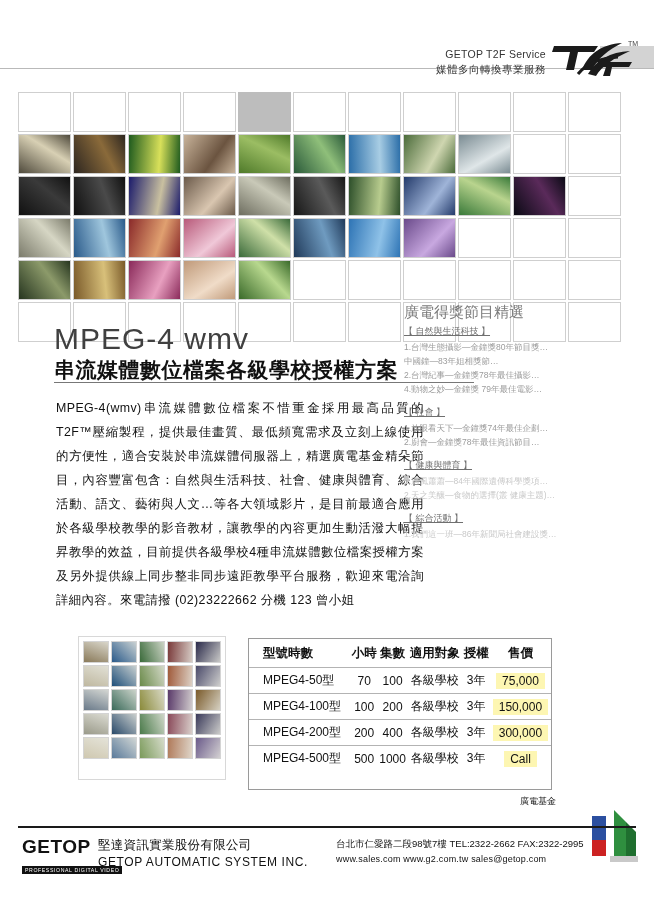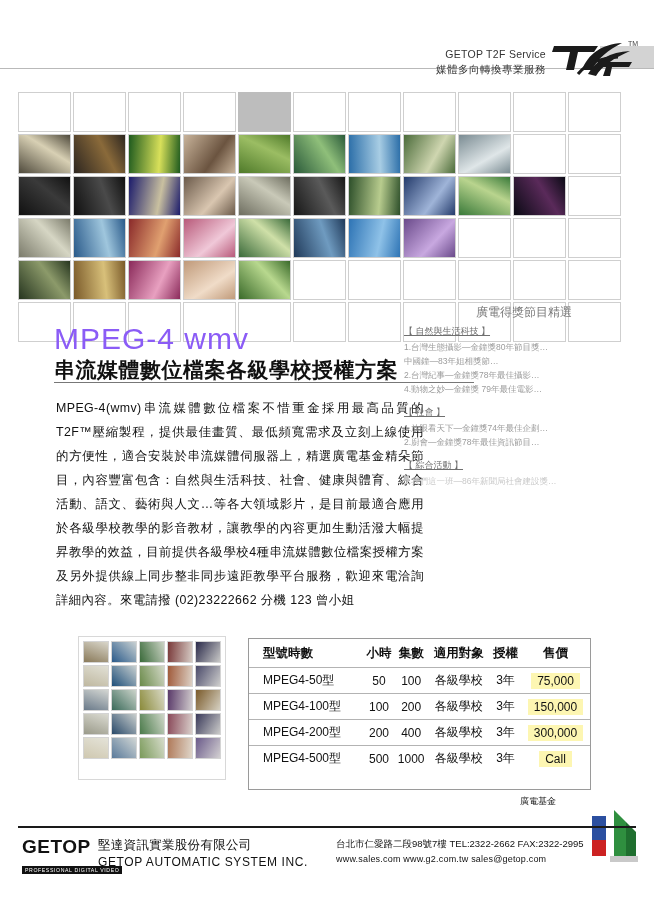--- a/index.html
+++ b/index.html
@@ -43,7 +43,7 @@
   .awards .ahead{color:#6f6f6f;font-size:9px;margin-bottom:2px;text-decoration:underline;}
   .awards .agroup{margin-bottom:9px;}
   .awards .aitem{white-space:nowrap;overflow:hidden;}
-  .awards .top{color:#7a7a7a;font-size:12px;margin-bottom:5px;text-align:center;}
+  .awards .top{color:#7a7a7a;font-size:15px;margin-bottom:5px;}
   .awards .faint{color:#c9c9c9;}
 
   

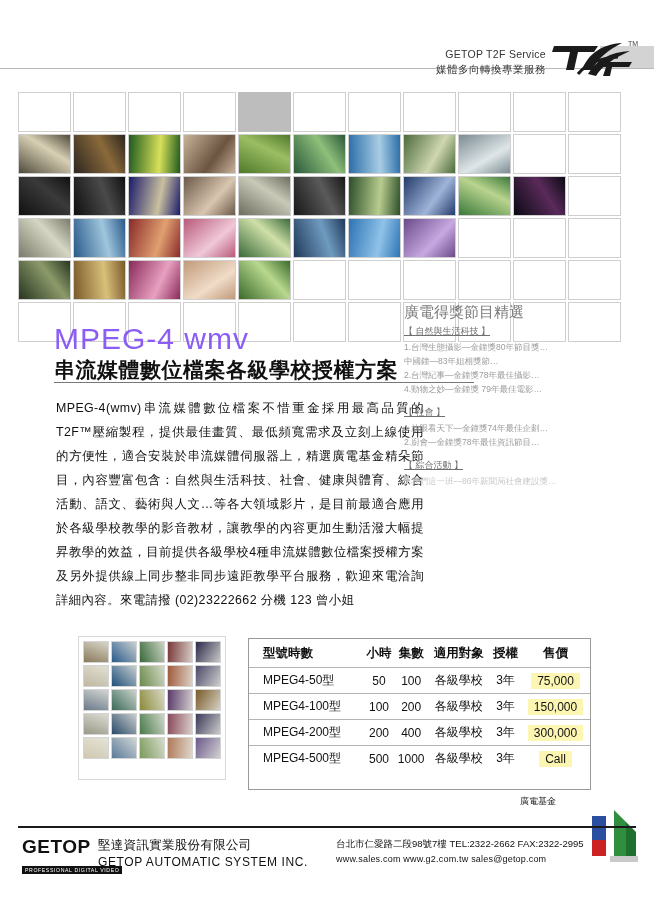--- a/index.html
+++ b/index.html
@@ -31,7 +31,7 @@
   .cell .ph{position:absolute;inset:0;}
 
   
-  .title{position:absolute;left:54px;top:322px;font-size:30px;color:#8b5cf6;letter-spacing:1px;font-weight:400;}
+  .title{position:absolute;left:54px;top:322px;font-size:30px;color:#404040;letter-spacing:1px;font-weight:400;}
   .subtitle{position:absolute;left:54px;top:356px;font-size:21px;color:#111;font-weight:bold;letter-spacing:.5px;}
   .subtitle-rule{position:absolute;left:54px;top:382px;width:420px;height:1px;background:#777;}
 

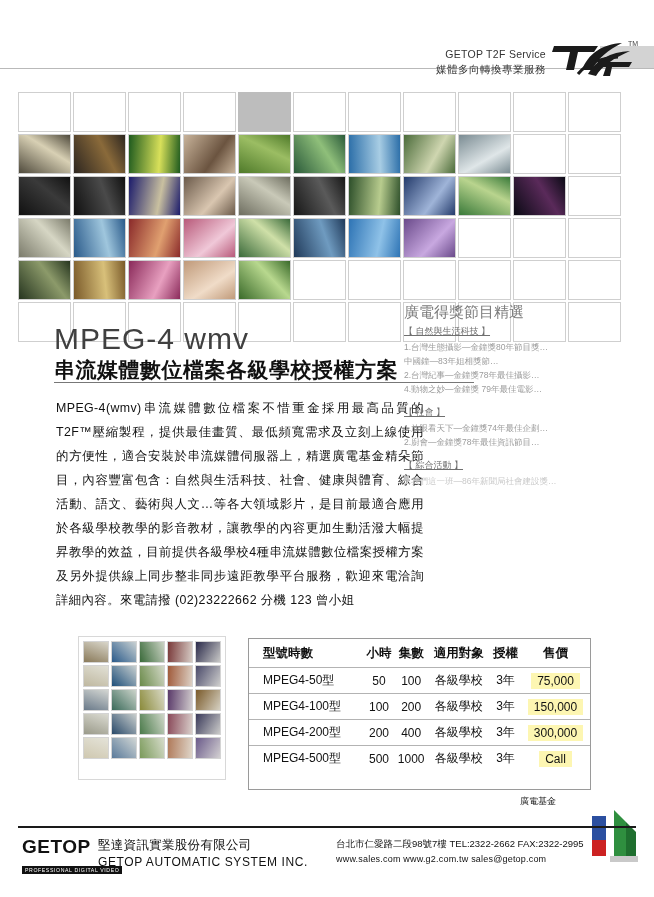--- a/index.html
+++ b/index.html
@@ -267,6 +267,11 @@
           <div class="aitem">2.廚會—金鐘獎78年最佳資訊節目…</div>
         </div>
         <div class="agroup">
+          <div class="ahead">【 健康與體育 】</div>
+          <div class="aitem faint">1.邁風蕭蕭—84年國際遺傳科學獎項…</div>
+          <div class="aitem faint">2.天之美釀—食物的選擇(叢  健康主題)…</div>
+        </div>
+        <div class="agroup">
           <div class="ahead">【 綜合活動 】</div>
           <div class="aitem faint">1.我們這一班—86年新聞局社會建設獎…</div>
         </div>

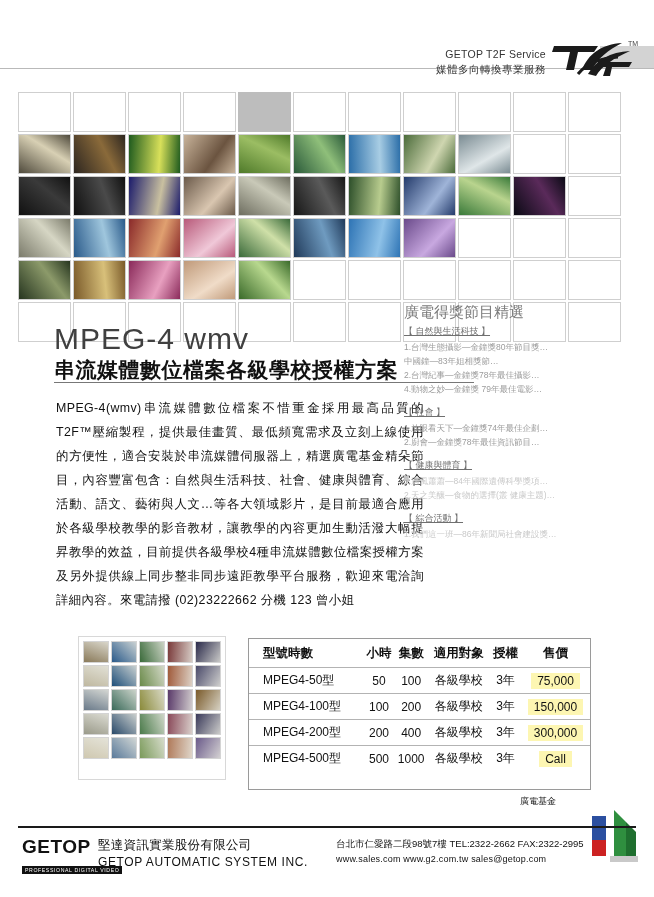--- a/index.html
+++ b/index.html
@@ -52,7 +52,7 @@
   .mini .mcell{width:27px;height:22px;margin:1px;border:1px solid #d4d4d4;box-sizing:border-box;overflow:hidden;}
 
   
-  .pricebox{position:absolute;left:248px;top:638px;width:343px;height:152px;border:1px solid #9a9a9a;background:#fff;box-sizing:border-box;}
+  .pricebox{position:absolute;left:248px;top:638px;width:304px;height:152px;border:1px solid #9a9a9a;background:#fff;box-sizing:border-box;}
   table.price{border-collapse:collapse;width:100%;margin:0;}
   table.price td,table.price th{font-size:12px;color:#111;padding:0;height:25px;text-align:center;font-weight:normal;}
   table.price thead th{font-weight:bold;font-size:12.5px;height:28px;}

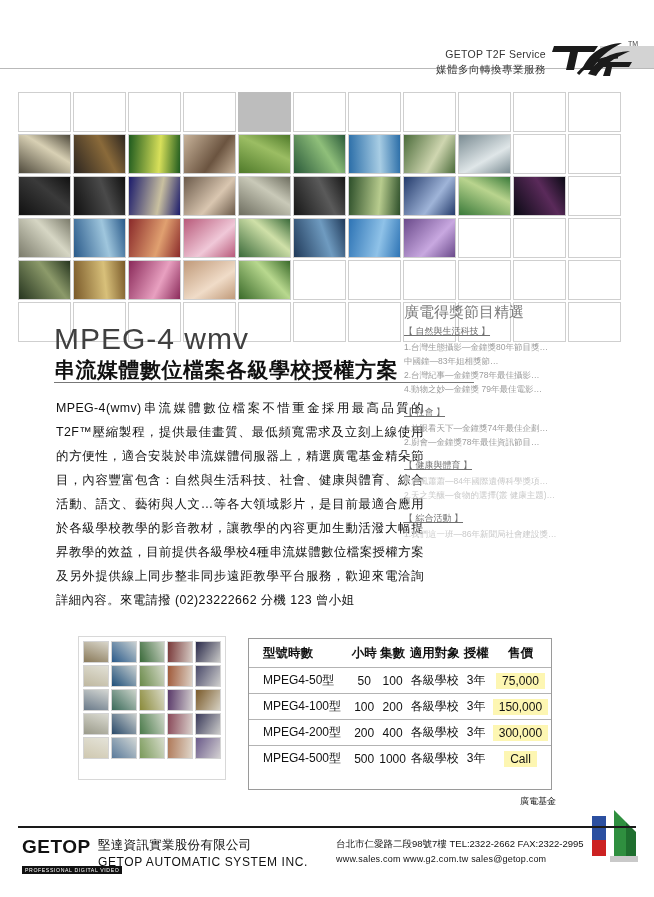--- a/index.html
+++ b/index.html
@@ -331,7 +331,7 @@
       <tbody id="price-body">
           <tr>
             <td class="model">MPEG4-50型</td>
-            <td class="">50</td>
+            <td class="">70</td>
             <td class="">100</td>
             <td class="">各級學校</td>
             <td class="">3年</td>

